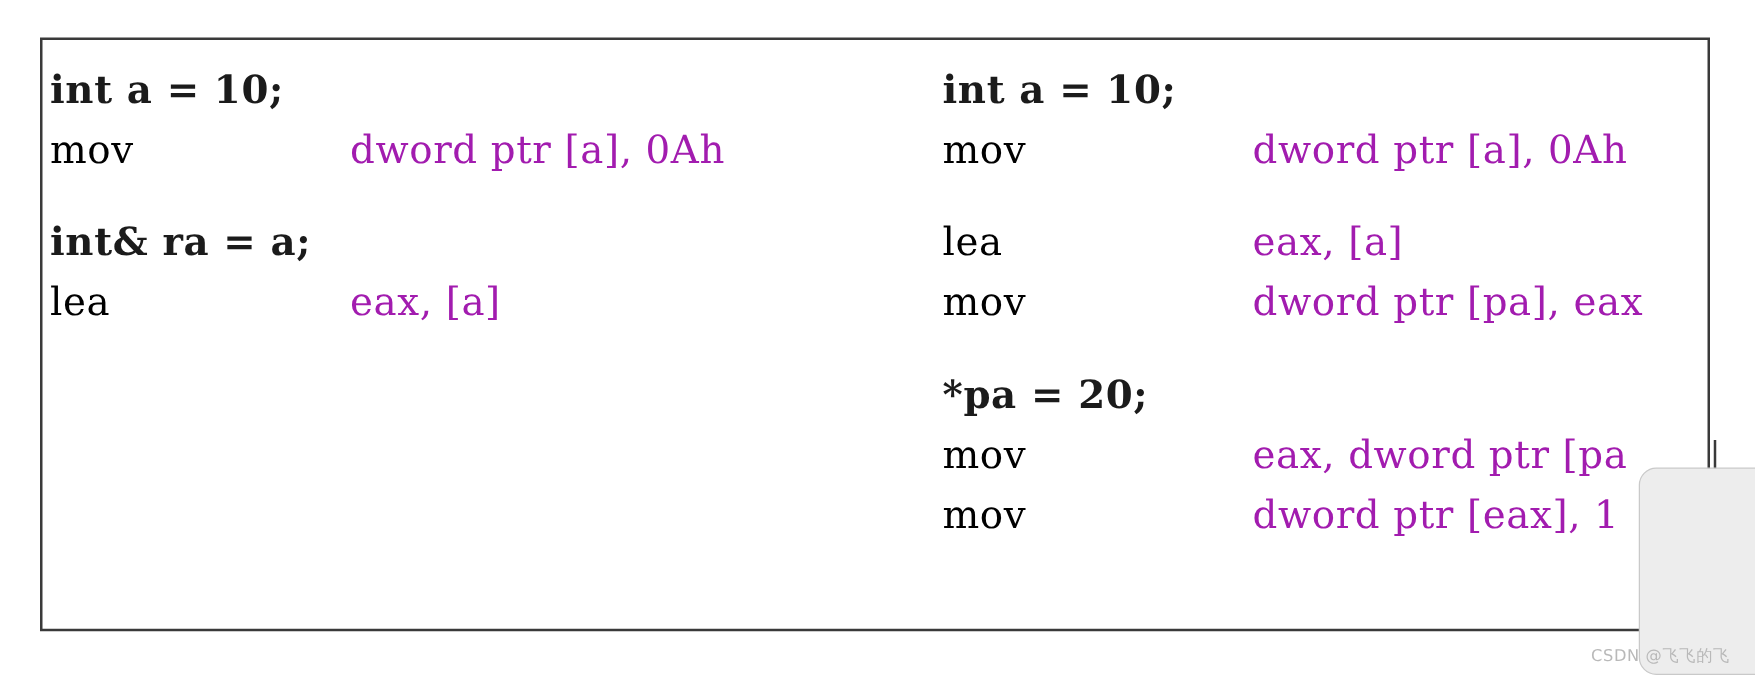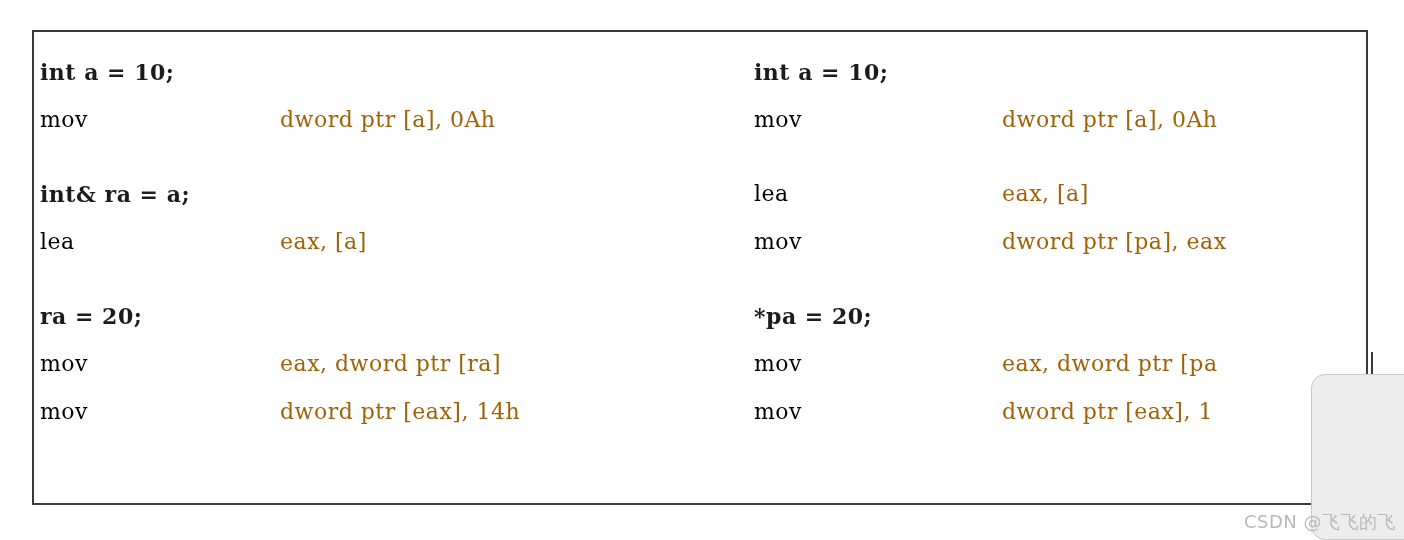--- a/index.html
+++ b/index.html
@@ -57,7 +57,7 @@
   .code-line {
     display: block;
     white-space: pre;
-    font-size: 22px;
+    font-size: 31px;
     line-height: 48px;
     letter-spacing: 0.5px;
     height: 48px;

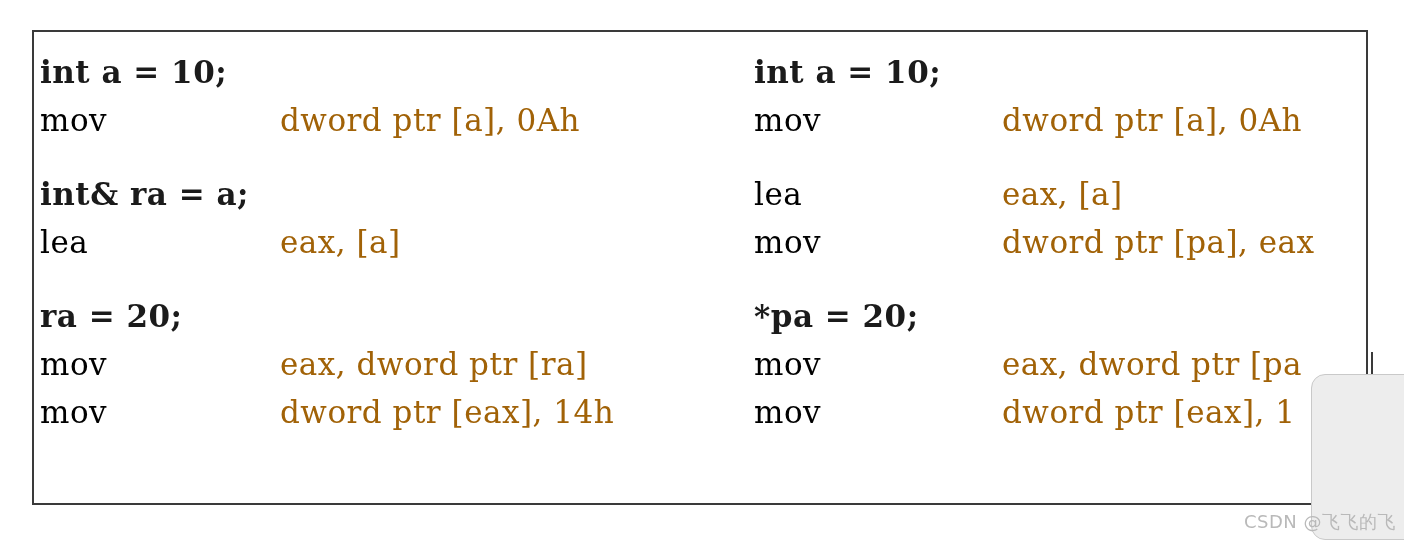--- a/index.html
+++ b/index.html
@@ -84,7 +84,7 @@
     width: 248px;
   }
   .asm-operands {
-    color: #a16207;
+    color: #a21caf;
   }
 
   

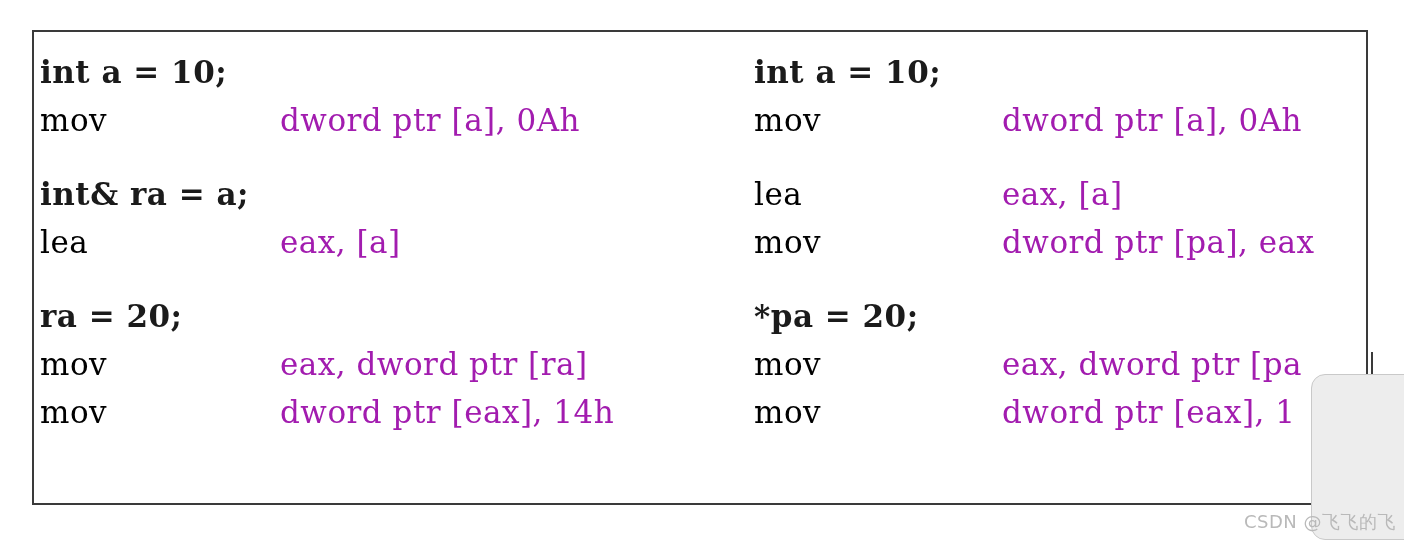--- a/index.html
+++ b/index.html
@@ -146,11 +146,6 @@
 
       <div class="block-gap"></div>
 
-      <div class="code-block">
-        <span class="code-line source">ra = 20;</span>
-        <span class="code-line asm"><span class="asm-mnemonic">mov</span><span class="asm-operands">eax, dword ptr [ra]</span></span>
-        <span class="code-line asm"><span class="asm-mnemonic">mov</span><span class="asm-operands">dword ptr [eax], 14h</span></span>
-      </div>
 
     </div>
 

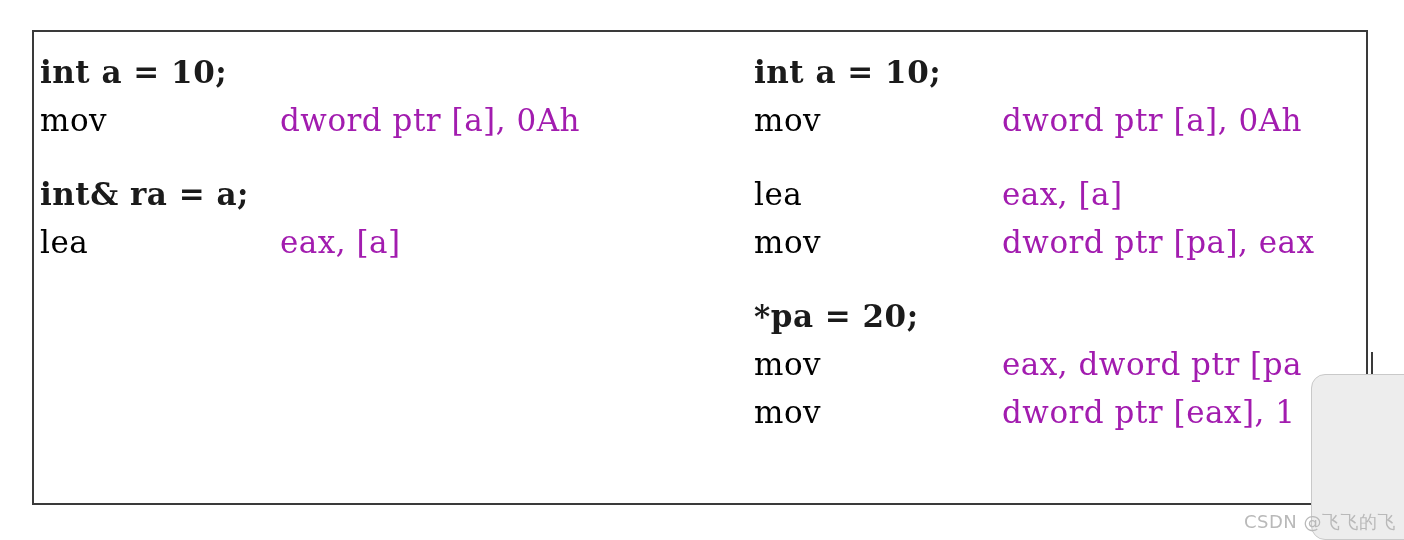--- a/index.html
+++ b/index.html
@@ -114,9 +114,9 @@
 
   .watermark {
     position: absolute;
-    right: 8px;
+    right: 20px;
     bottom: 6px;
-    font-size: 18px;
+    font-size: 13px;
     color: #b9b9b9;
     font-family: "DejaVu Sans", "Liberation Sans", sans-serif;
     letter-spacing: 0.5px;

